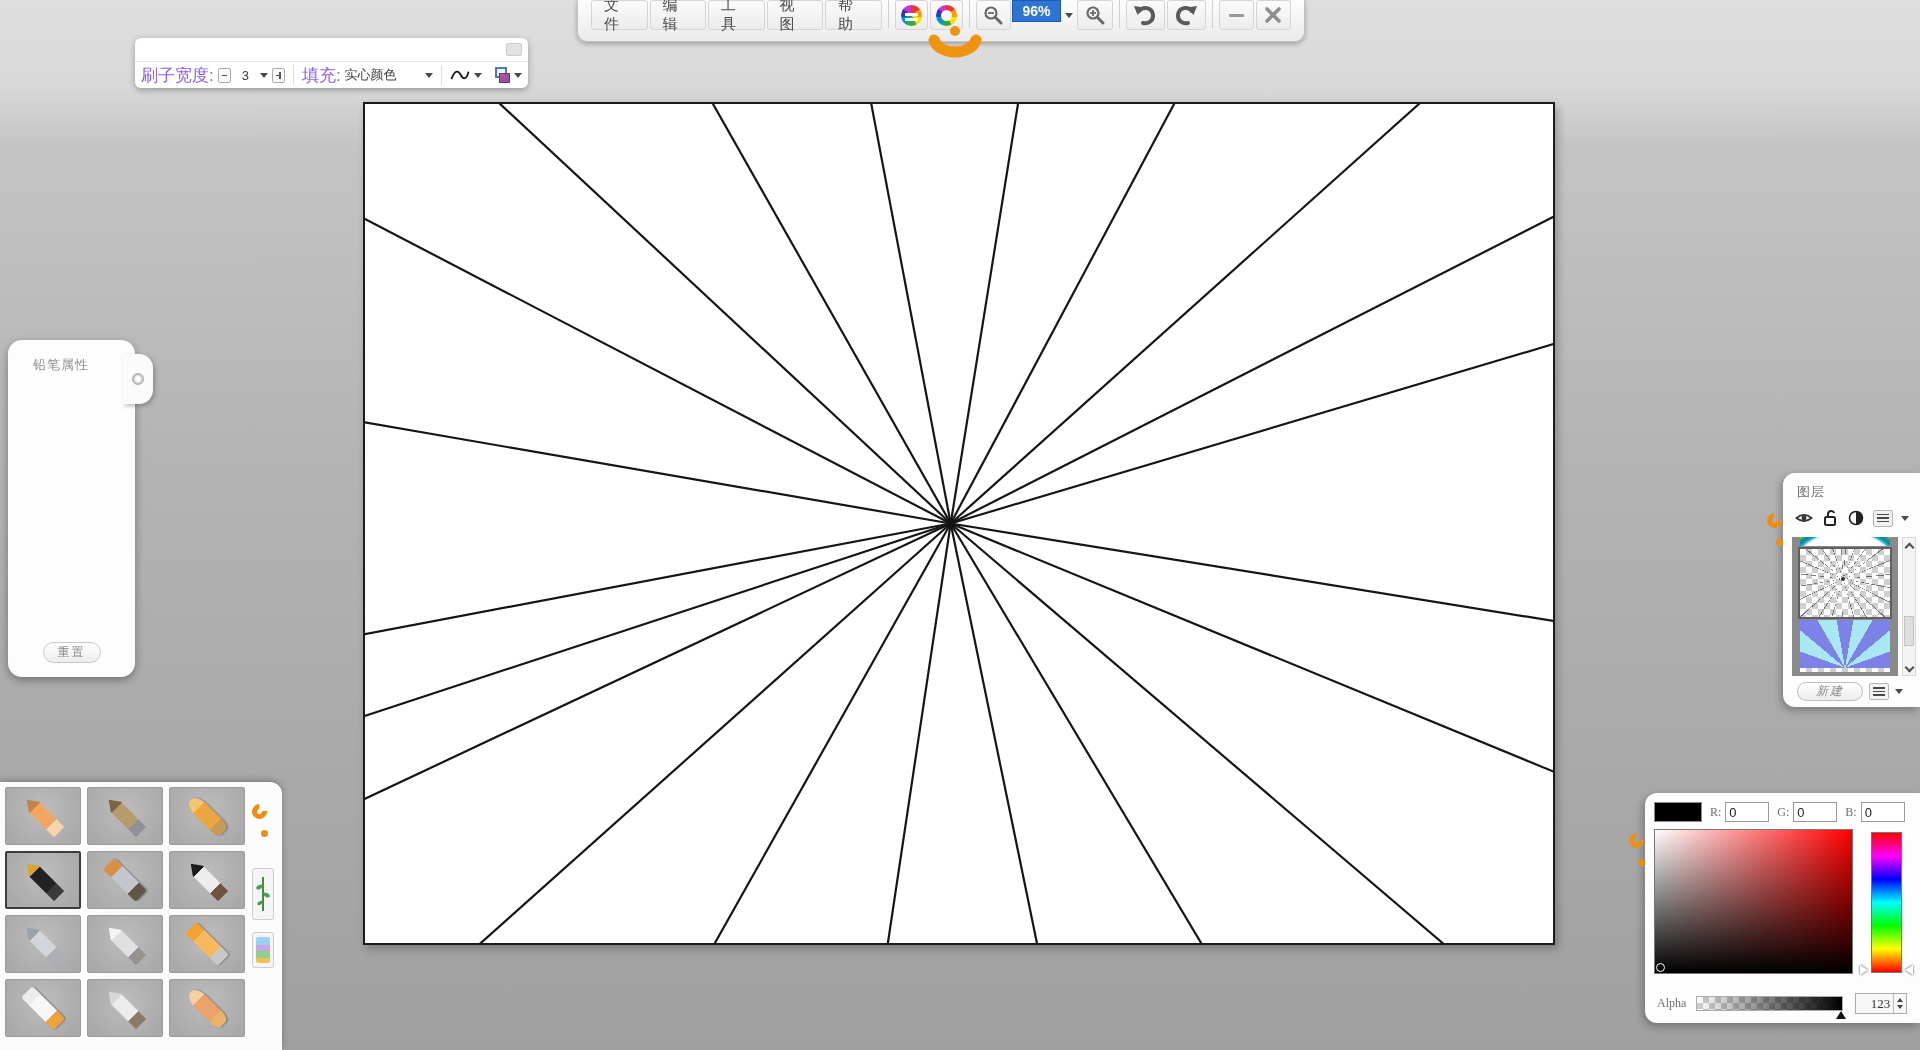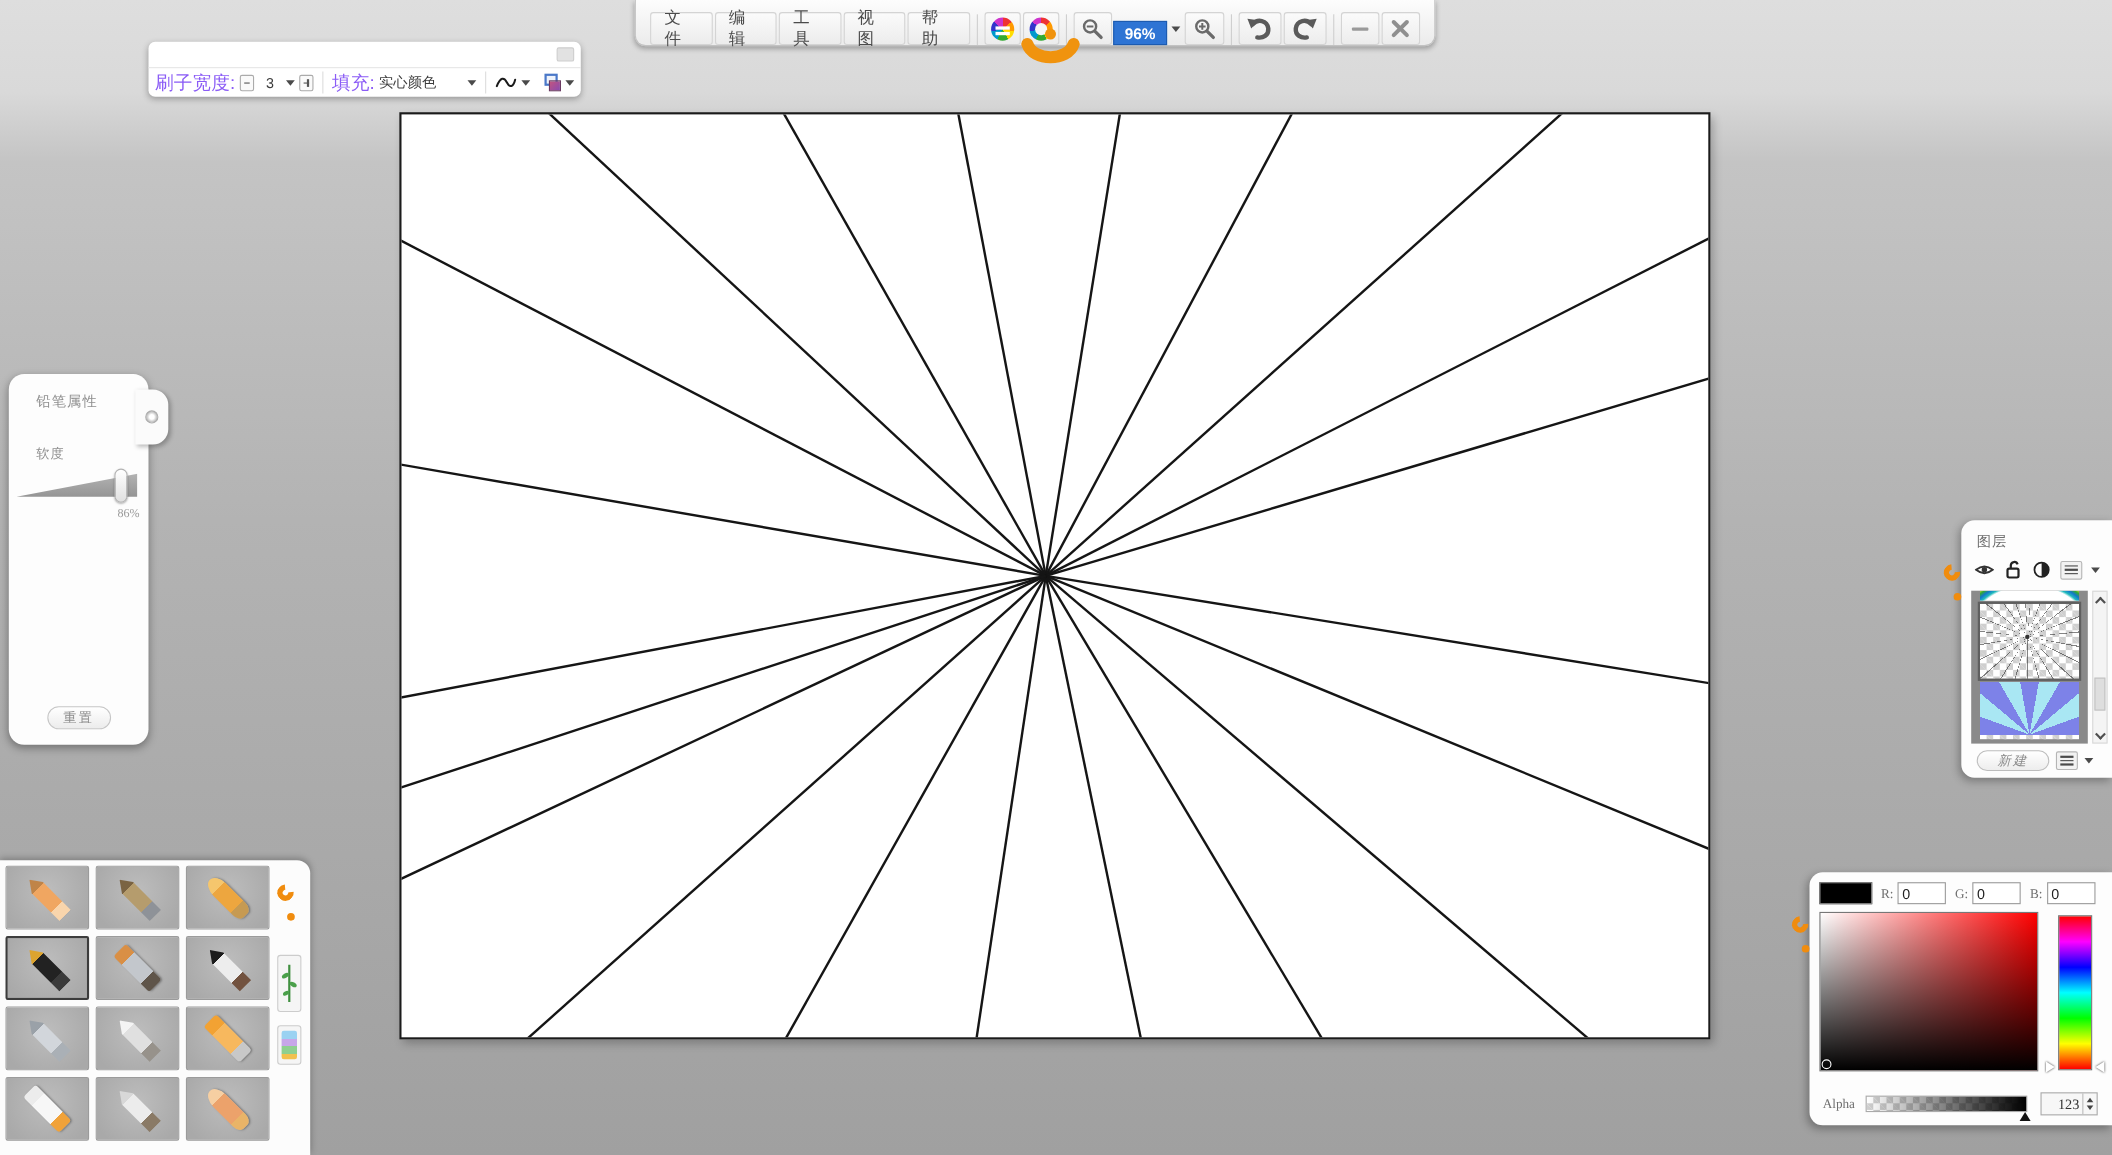--- a/index.html
+++ b/index.html
@@ -18,7 +18,7 @@
               background:linear-gradient(#fdfdfd,#ebebeb);
               border:1px solid #c2c2c2; border-top:none; border-radius:0 0 10px 10px;
               box-shadow:0 2px 5px rgba(0,0,0,.28);
-              display:flex; align-items:flex-end; padding:0 12px; }
+              display:flex; align-items:flex-start; padding:0 12px; }
   .menu-items { display:flex; height:30px; }
   .menu-item { min-width:56px; padding:0 12px; height:30px; margin:0 1px;
                display:flex; align-items:center; justify-content:center;

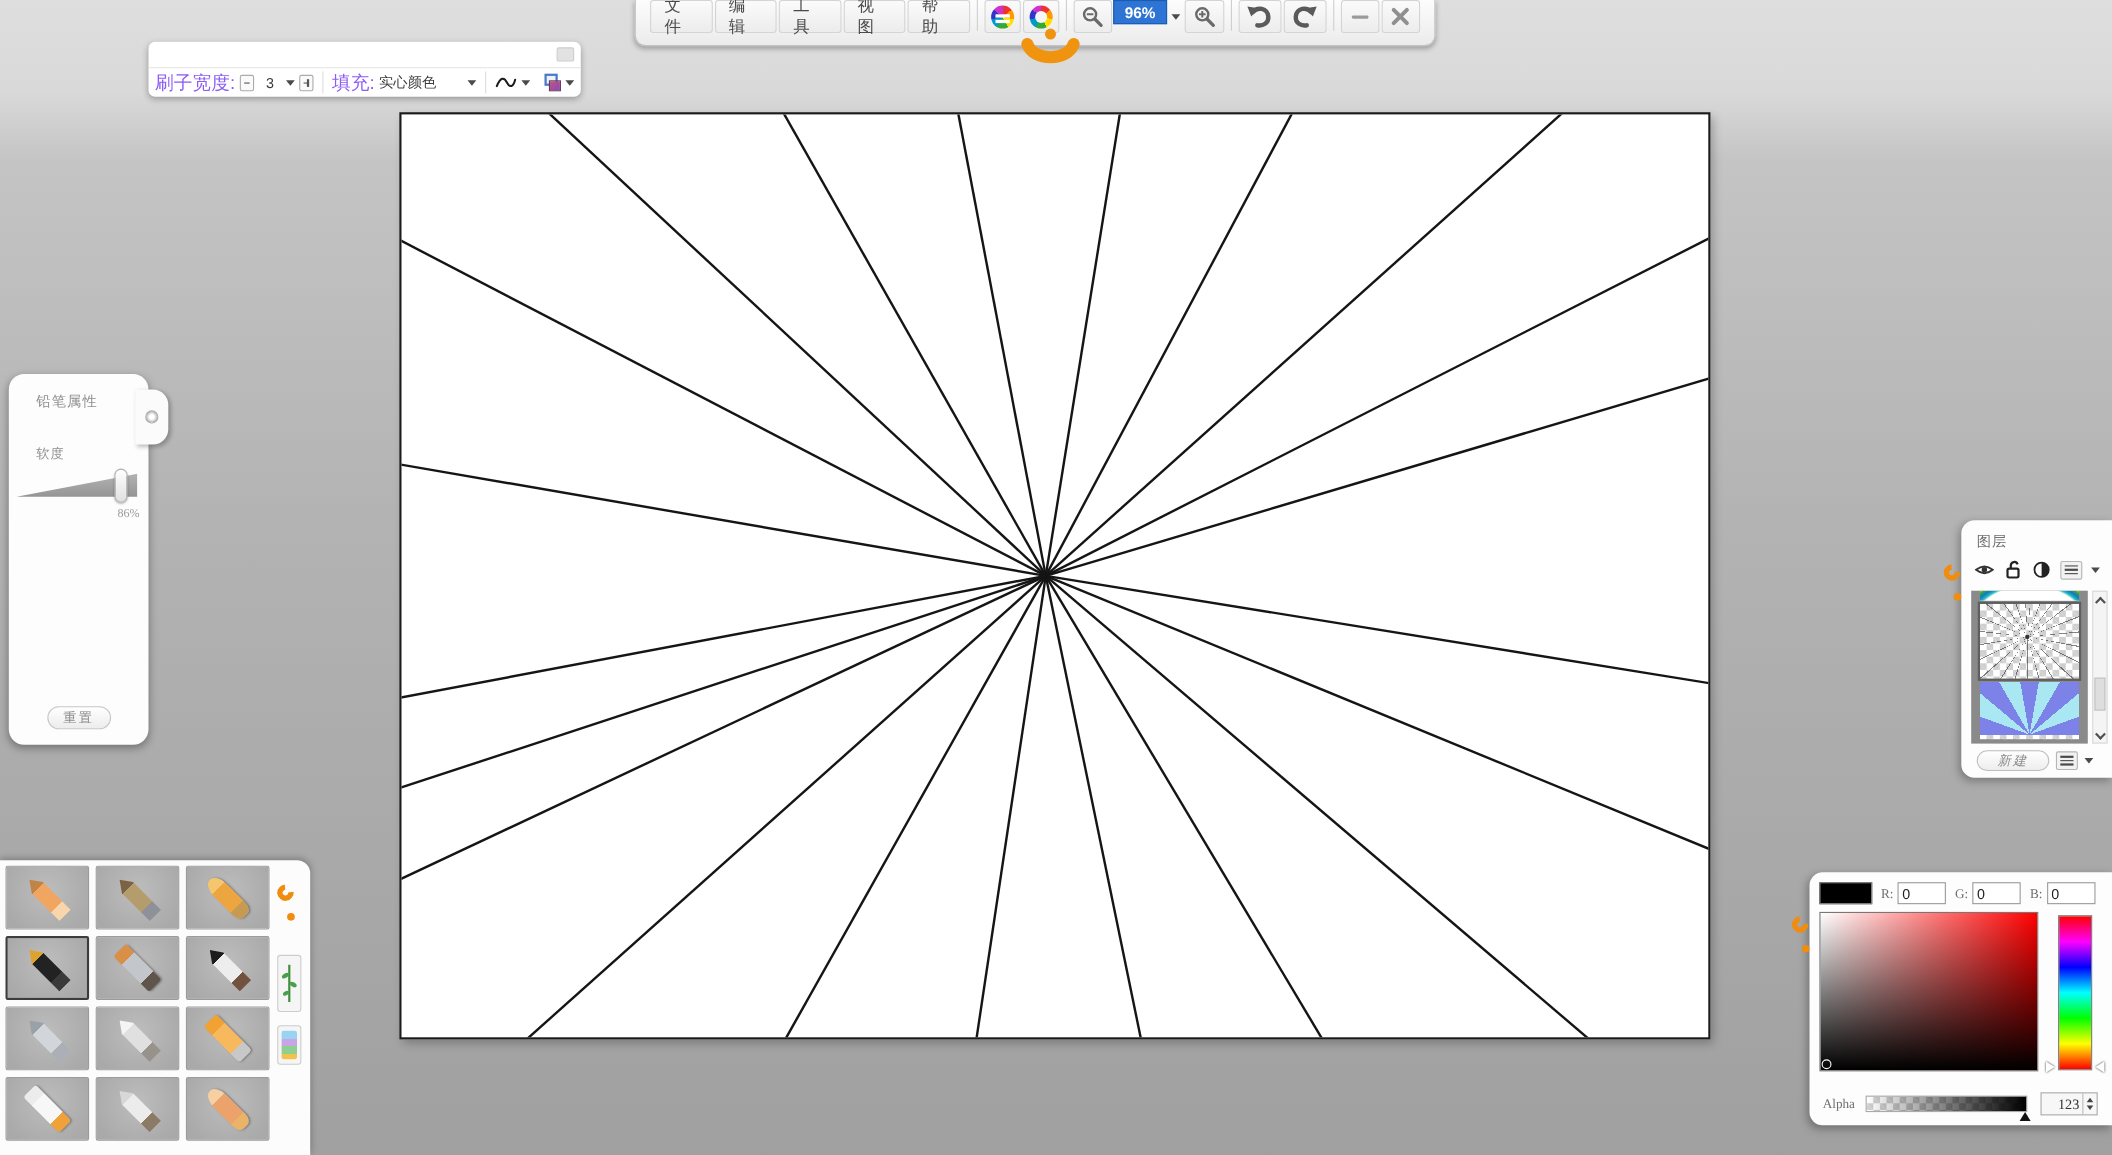--- a/index.html
+++ b/index.html
@@ -314,14 +314,6 @@
         <span class="pp-dot"></span>
       </div>
     <div class="pp-title">铅笔属性</div>
-    <div class="pp-group g2">
-      <div class="pp-label">软度</div>
-      <div class="wedge">
-        <div class="wedge-shape"></div>
-        <div class="thumb" id="thumb-1" style="left: calc(86% - 6px);"></div>
-      </div>
-      <div class="pp-value">86%</div>
-    </div>
     <div class="reset-btn">重置</div>
   </div>
 

